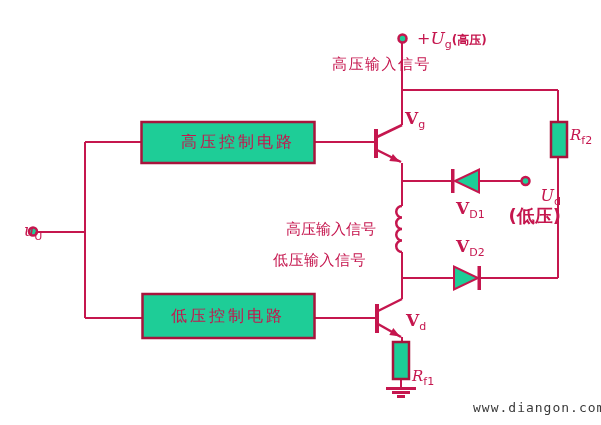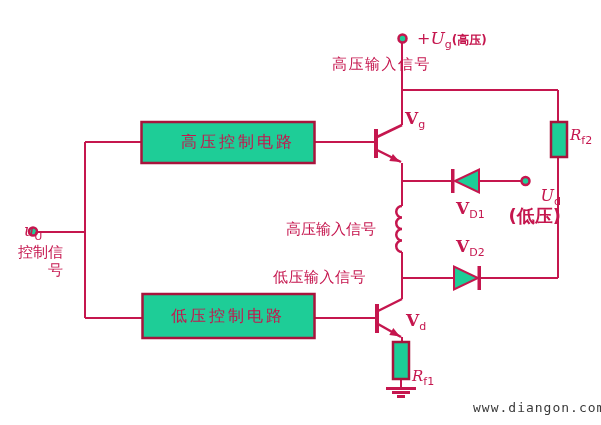--- a/index.html
+++ b/index.html
@@ -105,10 +105,6 @@
     <span class="serifit">u</span><span class="sub">U</span>
   </div>
 
-  <div class="lbl center2" style="left:5px;top:243px;width:58px">
-    <div>控制信</div>
-    <div>号</div>
-  </div>
 
   <div class="lbl" style="left:405px;top:108px">
     <span class="serifbv">V</span><span class="sub">g</span>

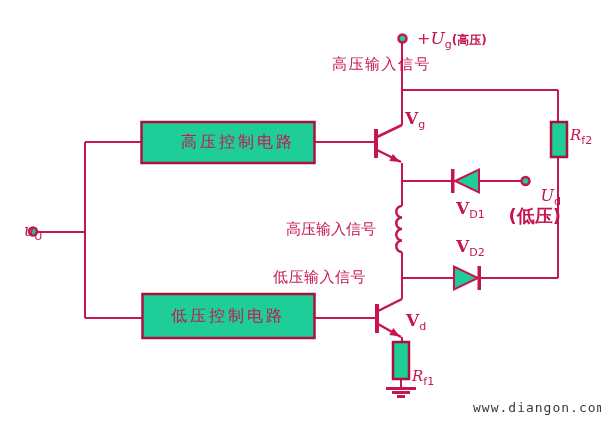--- a/index.html
+++ b/index.html
@@ -97,7 +97,7 @@
   <div class="boxlbl" style="left:141px;top:122px;width:174px;height:41px">高压控制电路</div>
   <div class="boxlbl" style="left:142px;top:294px;width:152px;height:44px">低压控制电路</div>
 
-  <div class="lbl" style="left:273px;top:268px;letter-spacing:0.5px">低压输入信号</div>
+  <div class="lbl" style="left:273px;top:251px;letter-spacing:0.5px">低压输入信号</div>
 
   <div class="lbl" style="left:286px;top:220px">高压输入信号</div>
 

